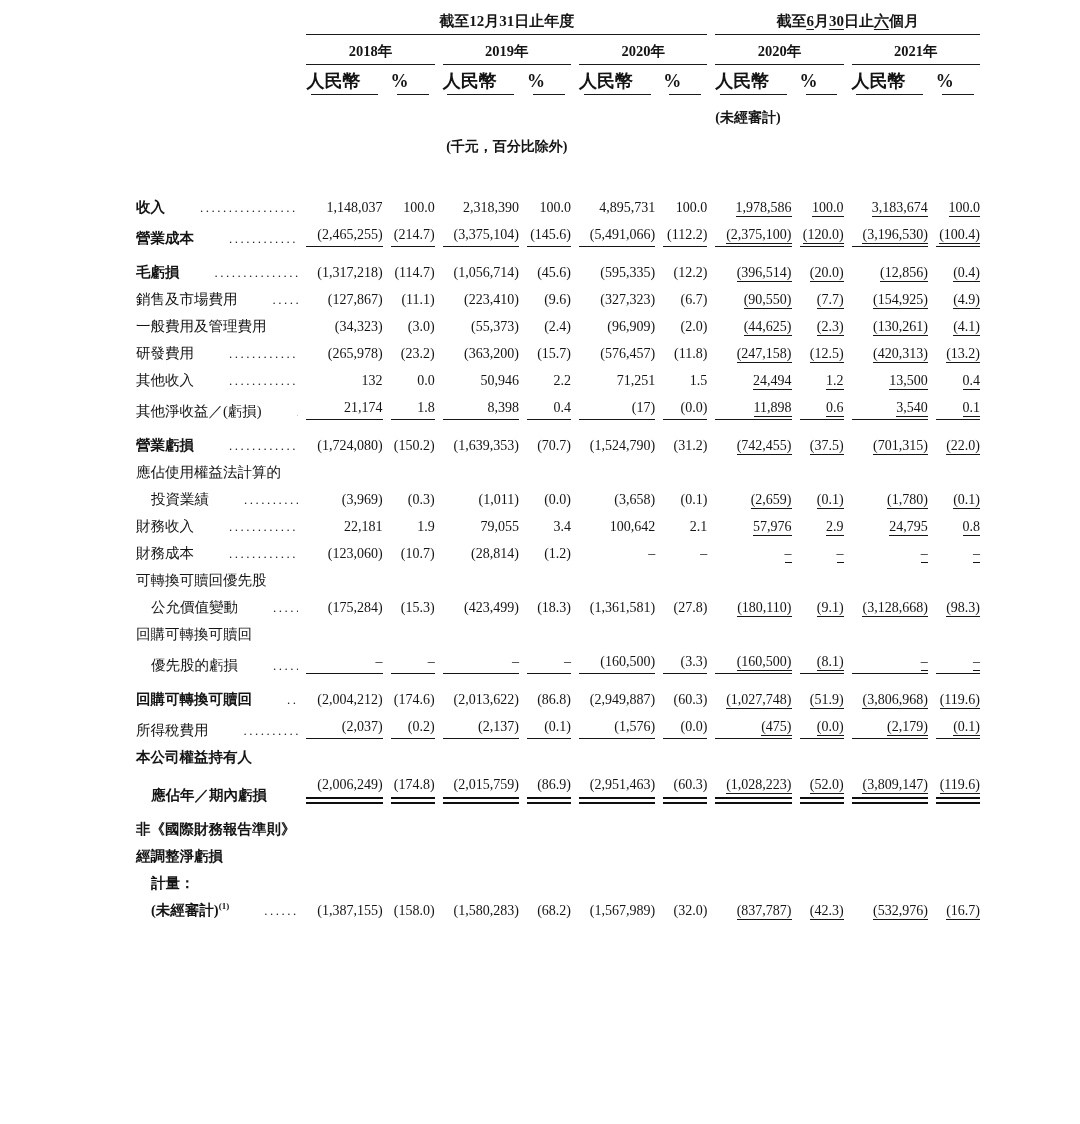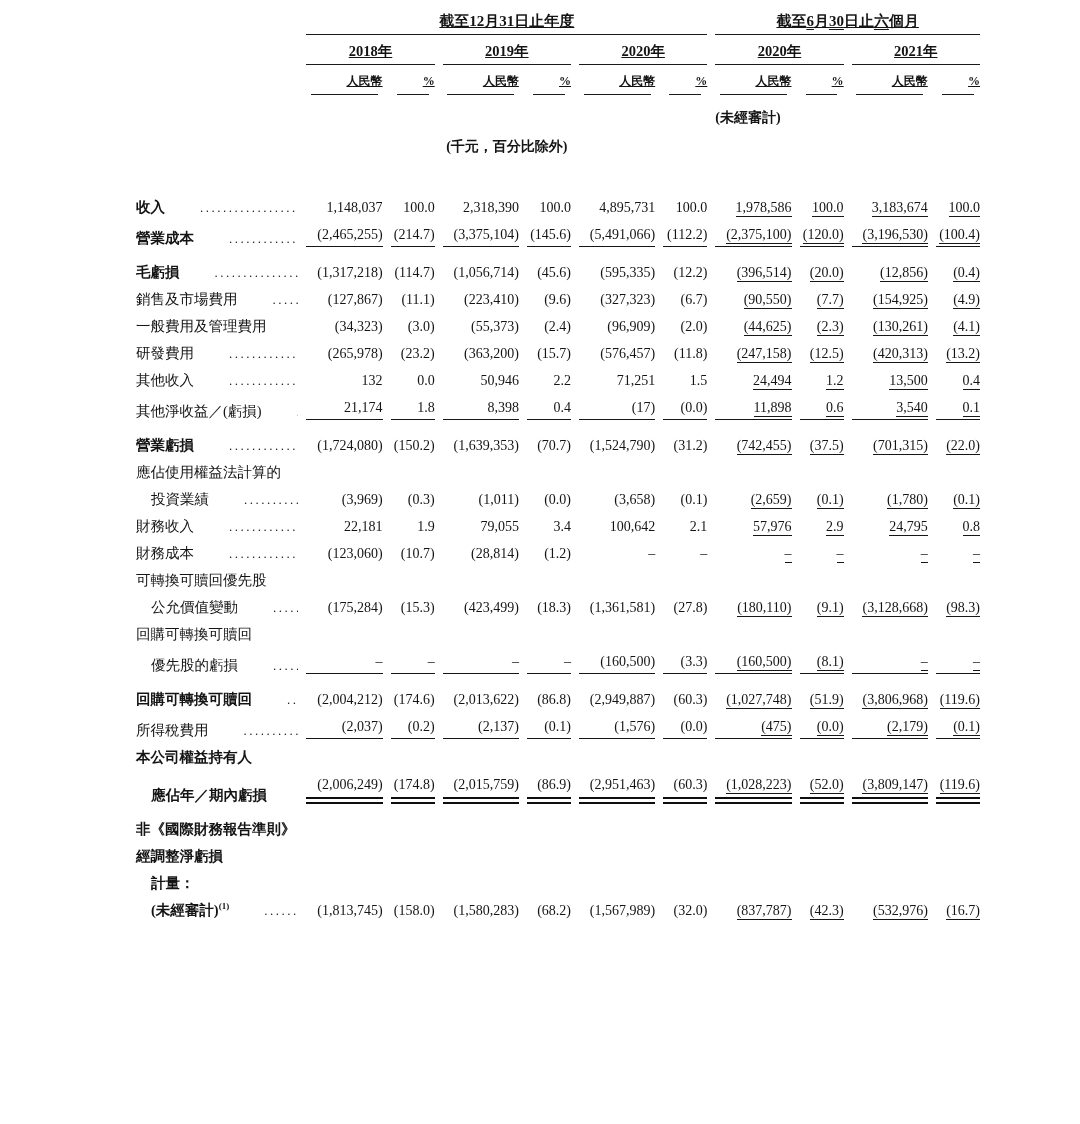--- a/index.html
+++ b/index.html
@@ -21,7 +21,7 @@
   .phead{text-align:center;font-weight:bold;font-size:15px;}
   .yhead{text-align:center;font-weight:bold;font-size:14.5px;margin-top:20px;}
   .uhead{text-align:right;font-weight:bold;font-size:12px;}
-  .inner{padding-bottom:4px;white-space:nowrap;text-decoration:underline;}
+  .inner{padding-bottom:4px;white-space:nowrap;}
   .hline{border-bottom:1.5px solid #1a1a1a;height:0;}
   .uhead .hline{width:88%;margin:0 auto;}
   .uhead.pctcol .hline{width:72%;}

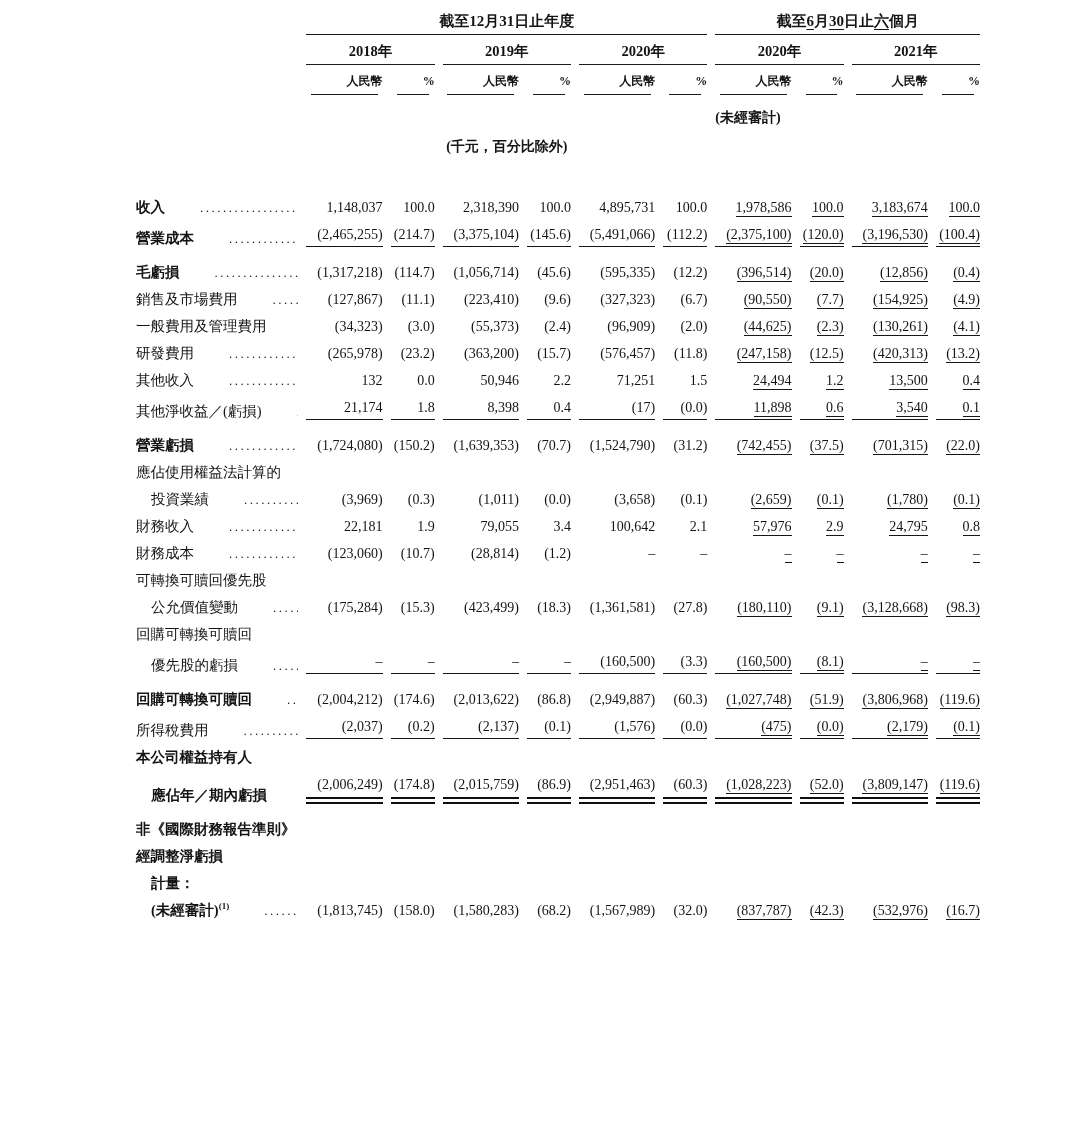--- a/index.html
+++ b/index.html
@@ -20,7 +20,7 @@
   
   .phead{text-align:center;font-weight:bold;font-size:15px;}
   .yhead{text-align:center;font-weight:bold;font-size:14.5px;margin-top:20px;}
-  .uhead{text-align:right;font-weight:bold;font-size:12px;}
+  .uhead{text-align:left;font-weight:bold;font-size:18px;}
   .inner{padding-bottom:4px;white-space:nowrap;}
   .hline{border-bottom:1.5px solid #1a1a1a;height:0;}
   .uhead .hline{width:88%;margin:0 auto;}

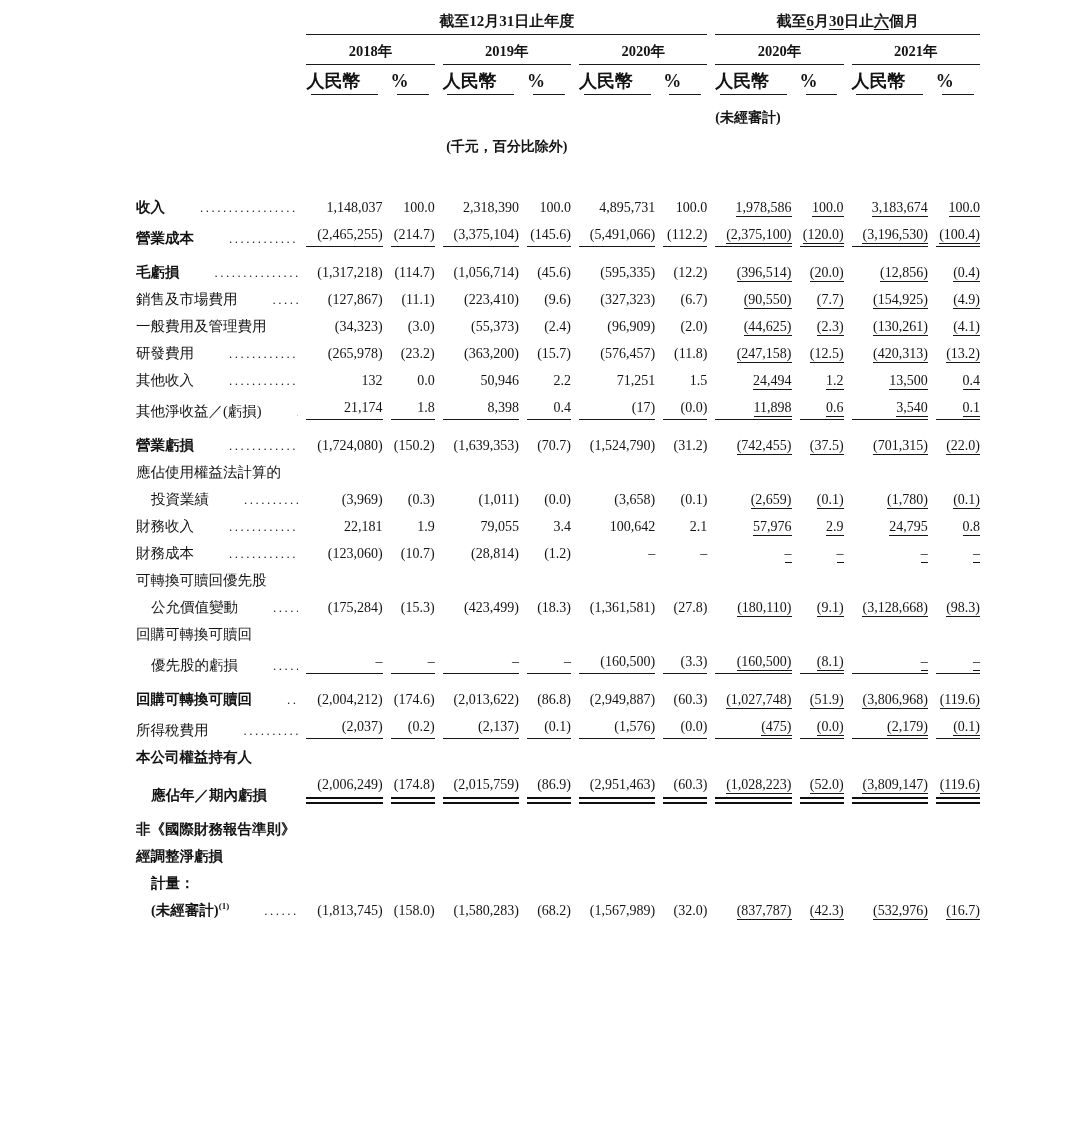--- a/index.html
+++ b/index.html
@@ -591,7 +591,7 @@
               <span class="leader"></span>
             </div>
           </td>
-          <td class="num rmb"><span class="val">(1,813,745)</span></td>
+          <td class="num rmb"><span class="val">(1,387,155)</span></td>
           <td class="num pct"><span class="val">(158.0)</span></td>
           <td class="num rmb"><span class="val">(1,580,283)</span></td>
           <td class="num pct"><span class="val">(68.2)</span></td>

